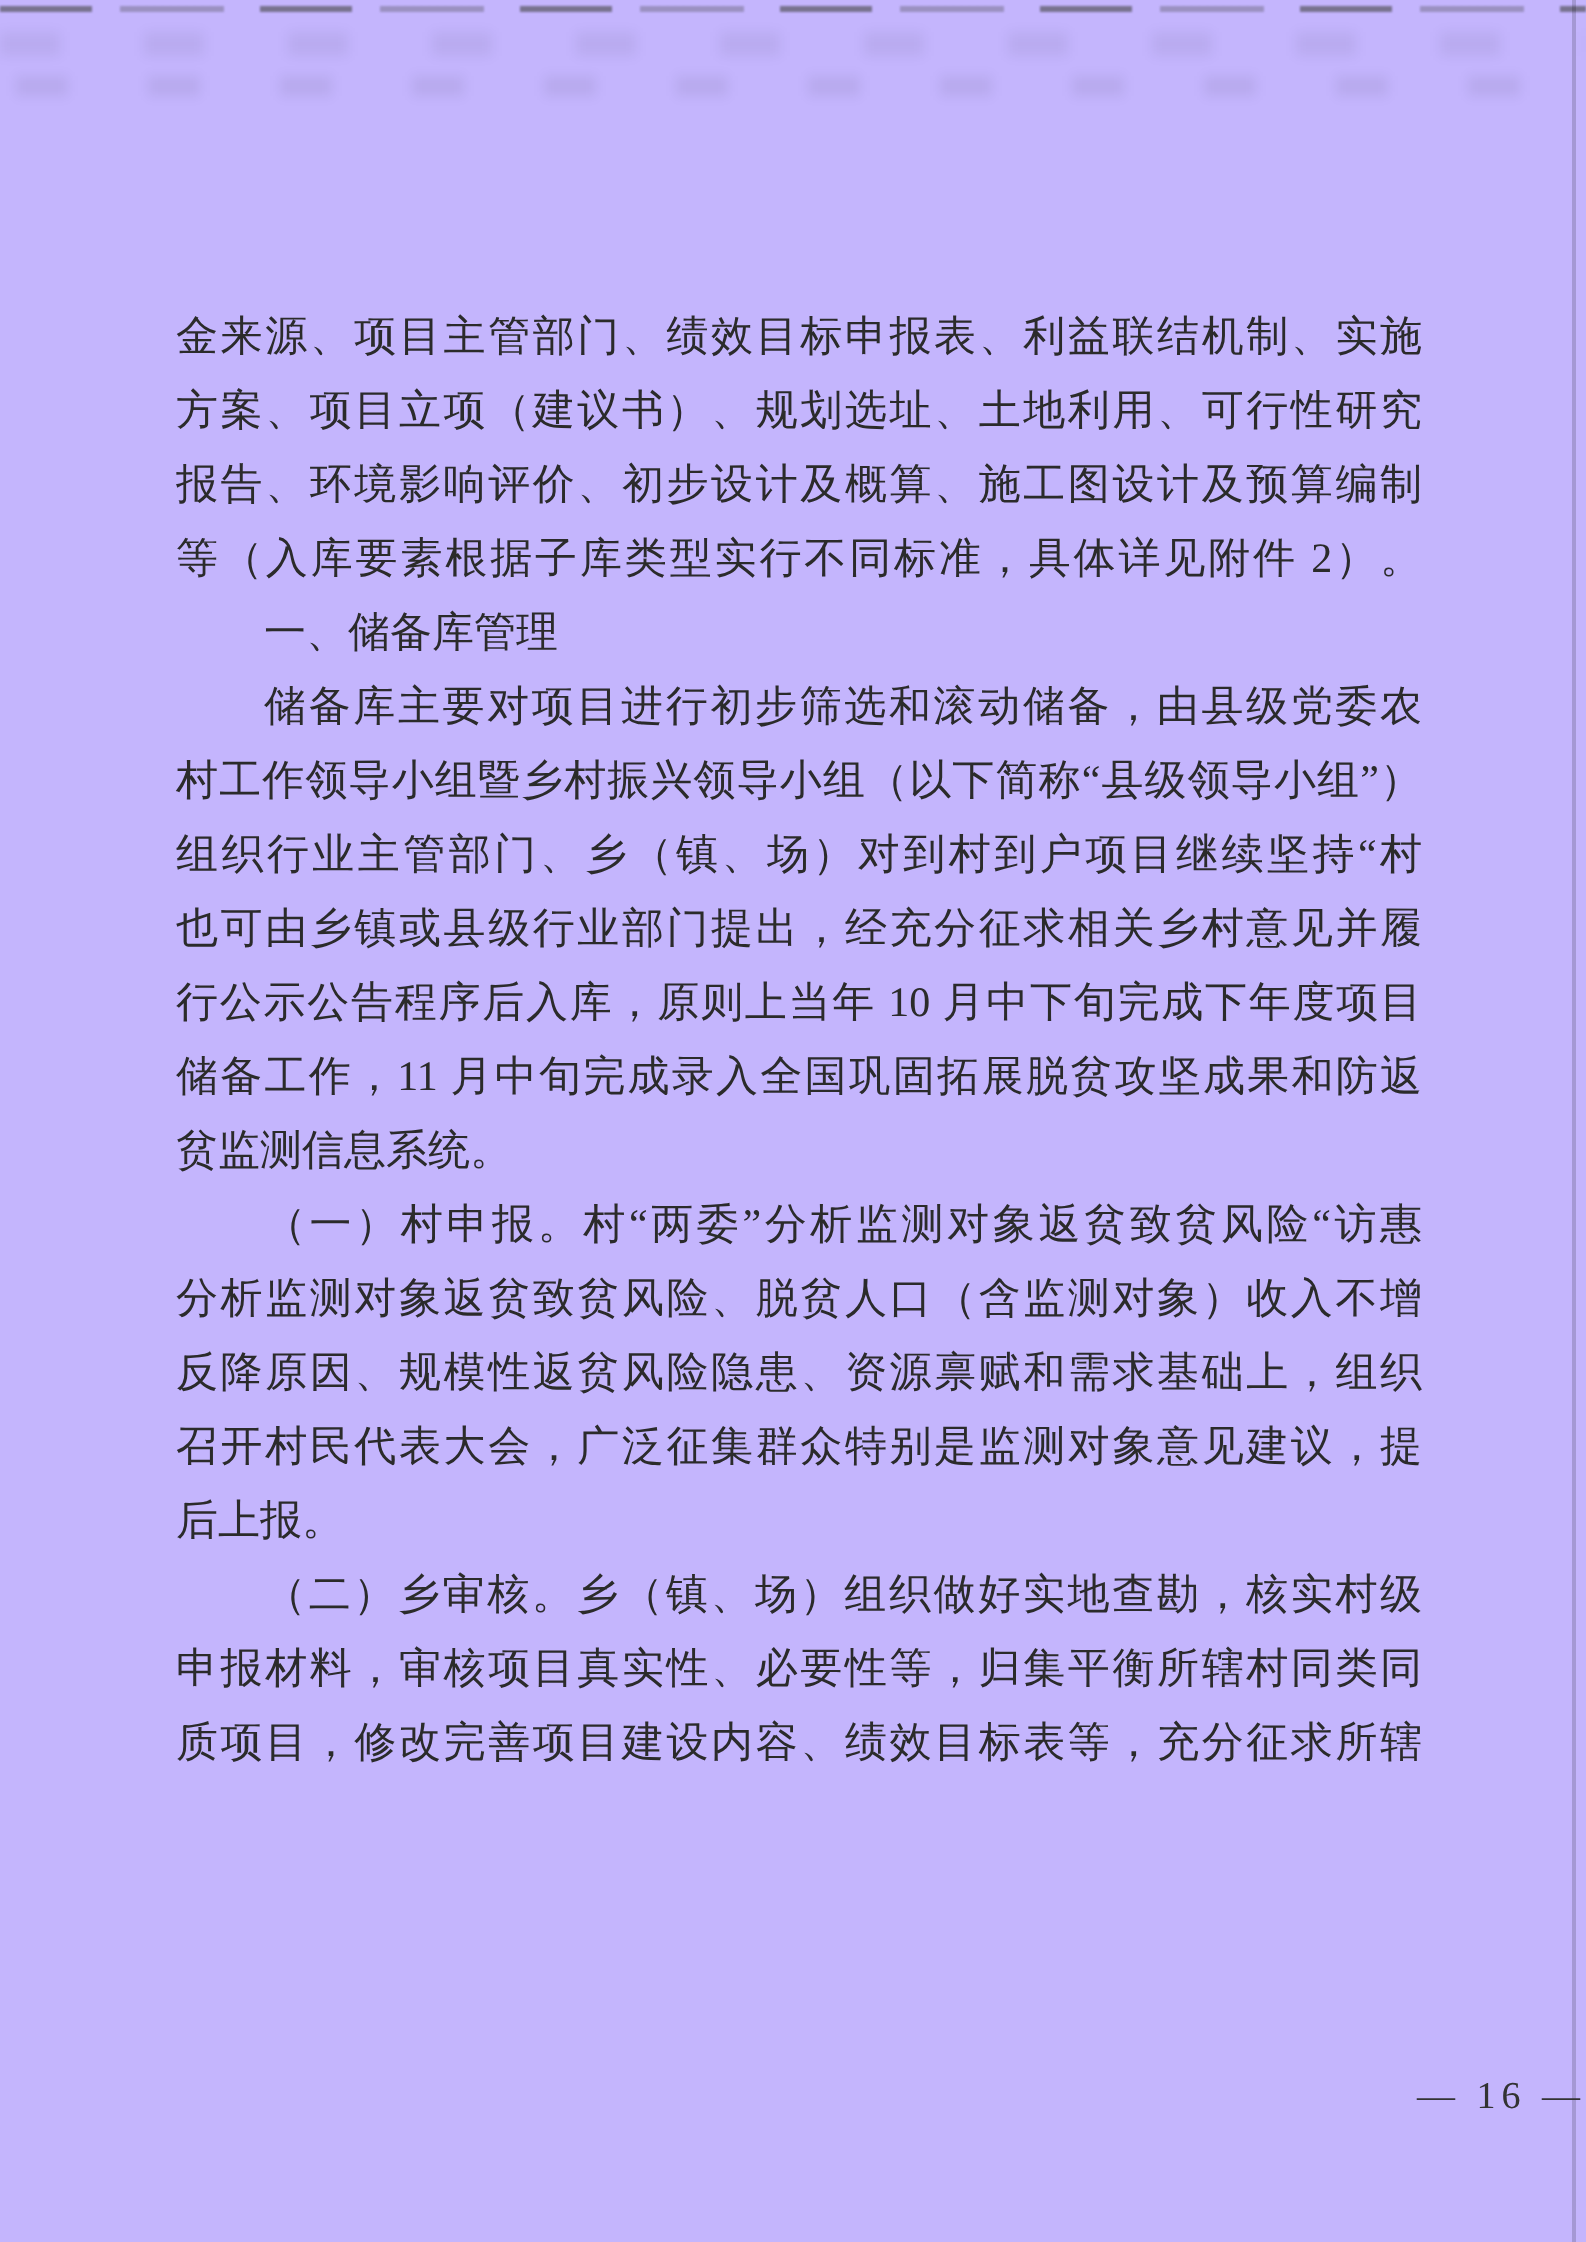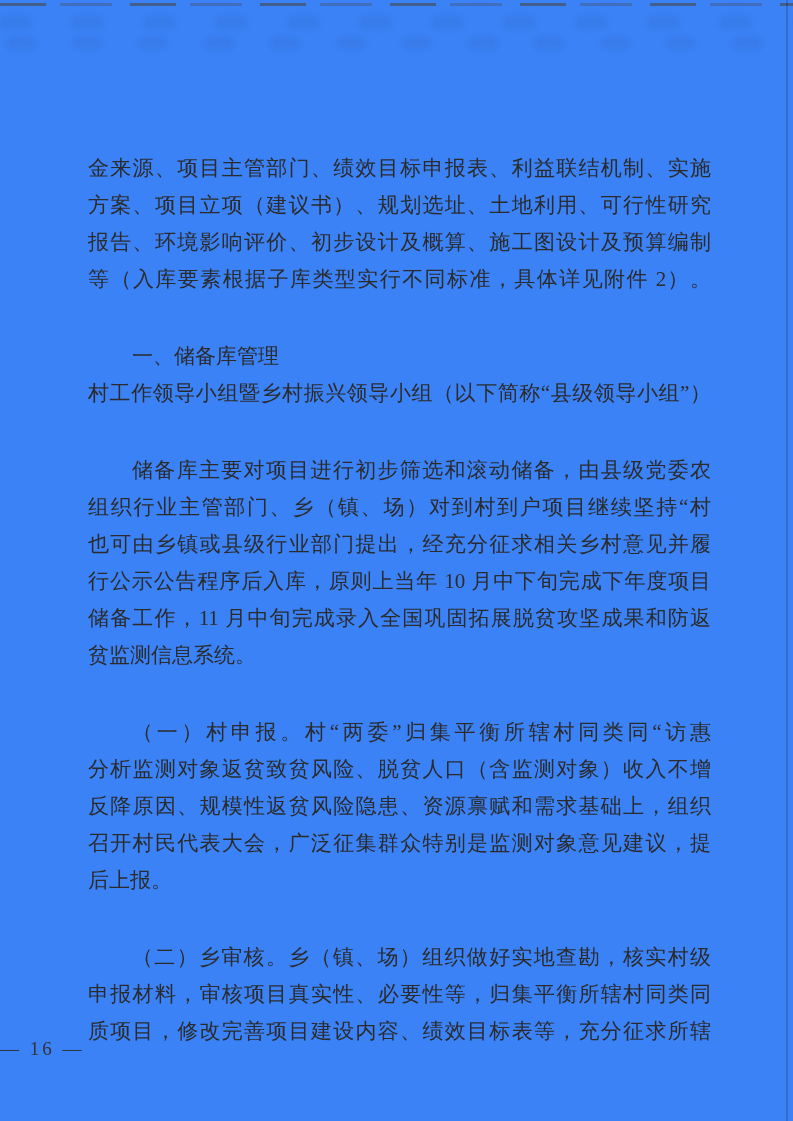--- a/index.html
+++ b/index.html
@@ -7,7 +7,7 @@
     position: relative;
     width: 793px;
     height: 1121px;
-    background: #3b82f6;
+    background: #c4b5fd;
     overflow: hidden;
     font-family: "Liberation Serif", "DejaVu Serif", serif;
     color: #2b2b2b;

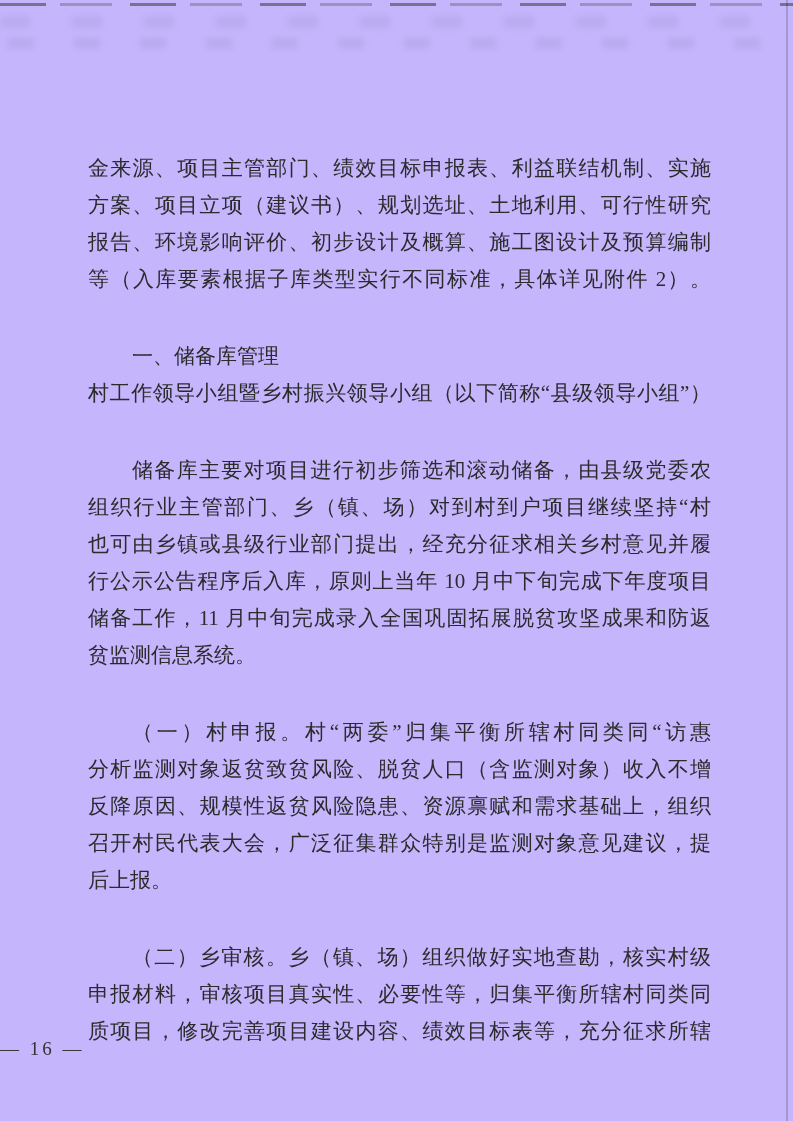--- a/index.html
+++ b/index.html
@@ -53,7 +53,7 @@
     text-align: left;
     text-align-last: left;
   }
-  .line.indent { padding-left: 44px; margin-top: 40px; }
+  .line.indent { padding-left: 44px; }
   .seg-bold { font-weight: normal; }
   .page-number {
     position: absolute;

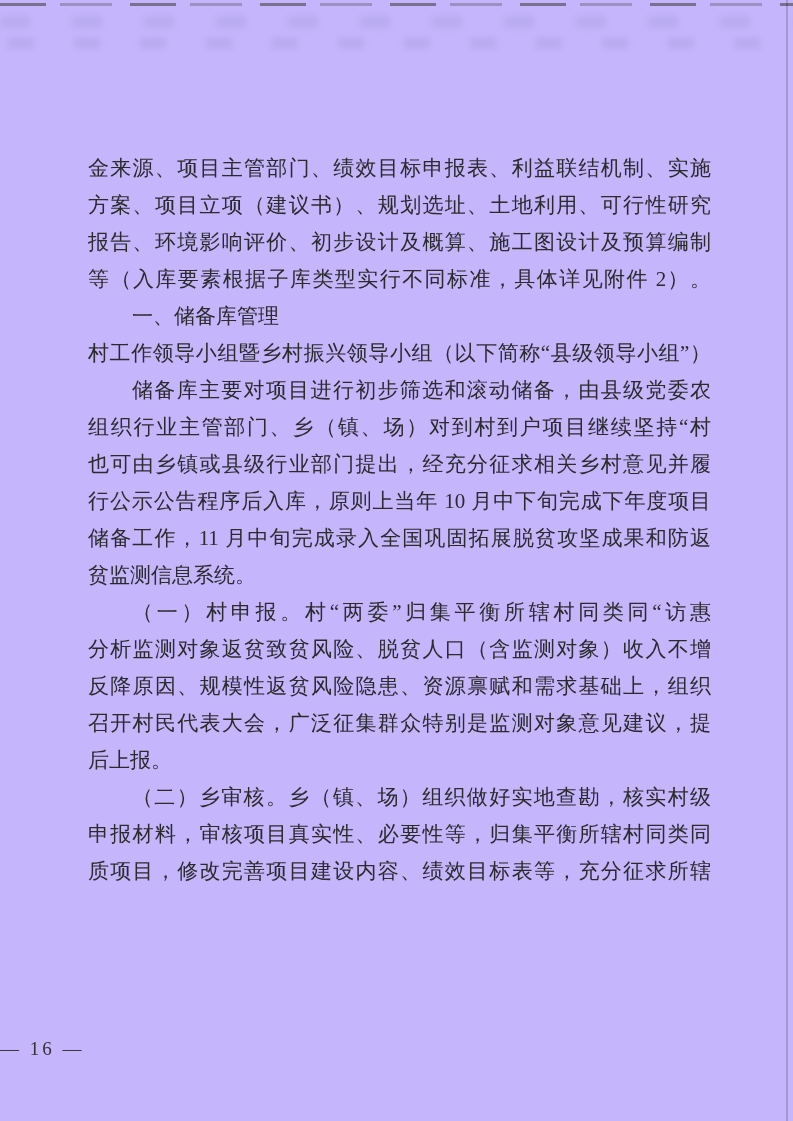--- a/index.html
+++ b/index.html
@@ -83,8 +83,8 @@
       <div class="line"><span>报告、环境影响评价、初步设计及概算、施工图设计及预算编制</span></div>
       <div class="line"><span>等（入库要素根据子库类型实行不同标准，具体详见附件 2）。</span></div>
       <div class="line indent left"><span>一、储备库管理</span></div>
+      <div class="line indent"><span>储备库主要对项目进行初步筛选和滚动储备，由县级党委农</span></div>
       <div class="line"><span>村工作领导小组暨乡村振兴领导小组（以下简称“县级领导小组”）</span></div>
-      <div class="line indent"><span>储备库主要对项目进行初步筛选和滚动储备，由县级党委农</span></div>
       <div class="line"><span>组织行业主管部门、乡（镇、场）对到村到户项目继续坚持“村</span></div>
       <div class="line"><span>也可由乡镇或县级行业部门提出，经充分征求相关乡村意见并履</span></div>
       <div class="line"><span>行公示公告程序后入库，原则上当年 10 月中下旬完成下年度项目</span></div>

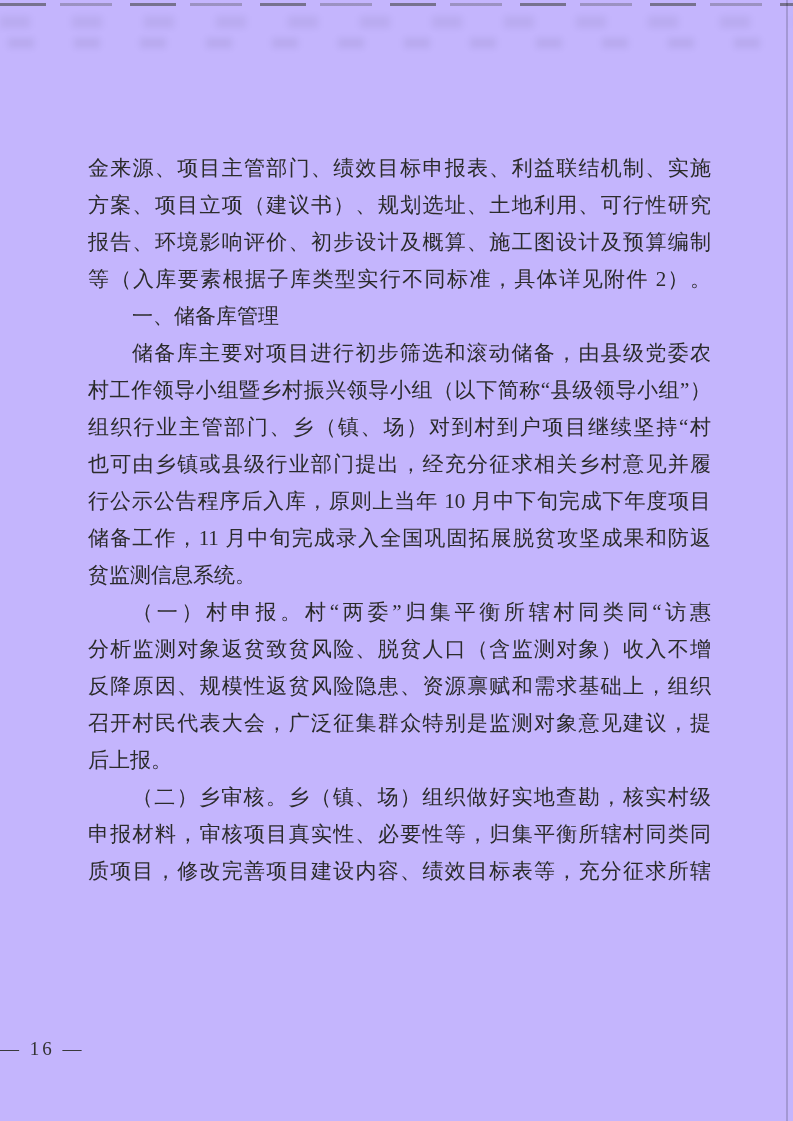--- a/index.html
+++ b/index.html
@@ -90,7 +90,7 @@
       <div class="line"><span>行公示公告程序后入库，原则上当年 10 月中下旬完成下年度项目</span></div>
       <div class="line"><span>储备工作，11 月中旬完成录入全国巩固拓展脱贫攻坚成果和防返</span></div>
       <div class="line left"><span>贫监测信息系统。</span></div>
-      <div class="line indent"><span class="seg-bold">（一）村申报。</span><span>村“两委”归集平衡所辖村同类同“访惠</span></div>
+      <div class="line indent"><span class="seg-bold">（一）村申报。</span><span>村“两委”分析监测对象返贫致贫风险“访惠</span></div>
       <div class="line"><span>分析监测对象返贫致贫风险、脱贫人口（含监测对象）收入不增</span></div>
       <div class="line"><span>反降原因、规模性返贫风险隐患、资源禀赋和需求基础上，组织</span></div>
       <div class="line"><span>召开村民代表大会，广泛征集群众特别是监测对象意见建议，提</span></div>

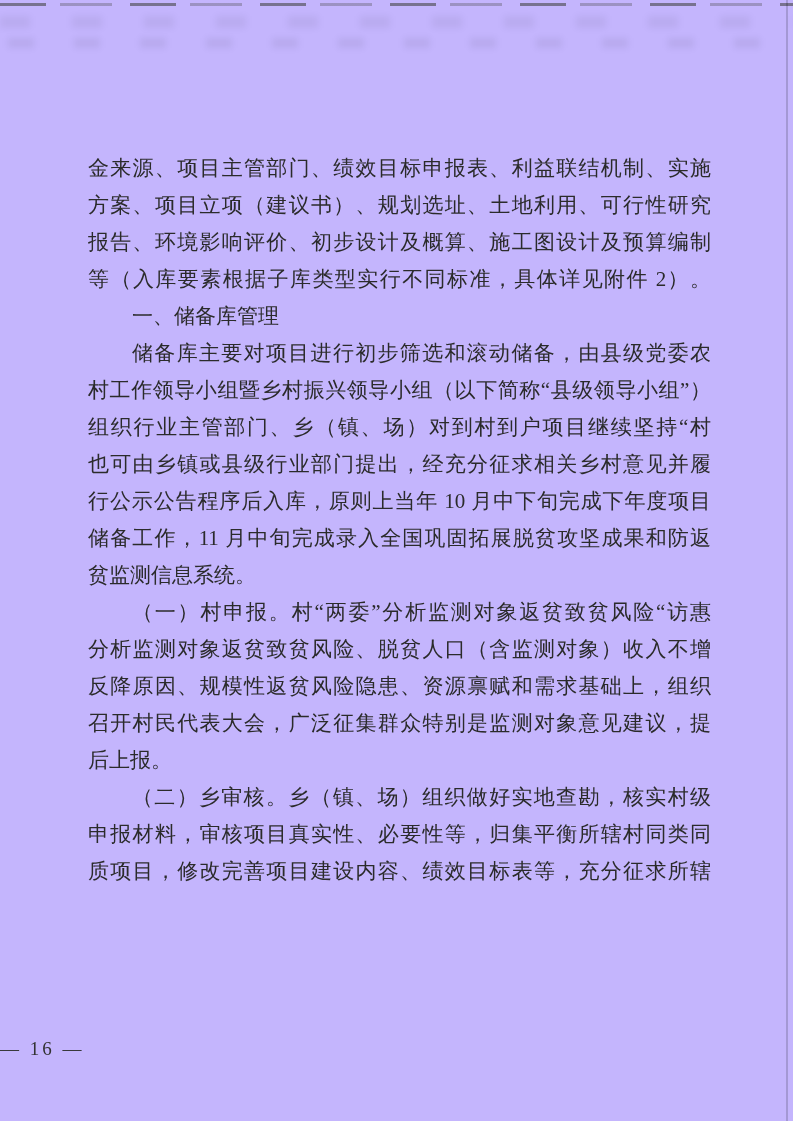--- a/index.html
+++ b/index.html
@@ -62,7 +62,7 @@
     width: 100%;
     height: 30px;
     line-height: 30px;
-    text-align: left;
+    text-align: right;
     font-size: 19px;
     letter-spacing: 3px;
     color: #333333;

